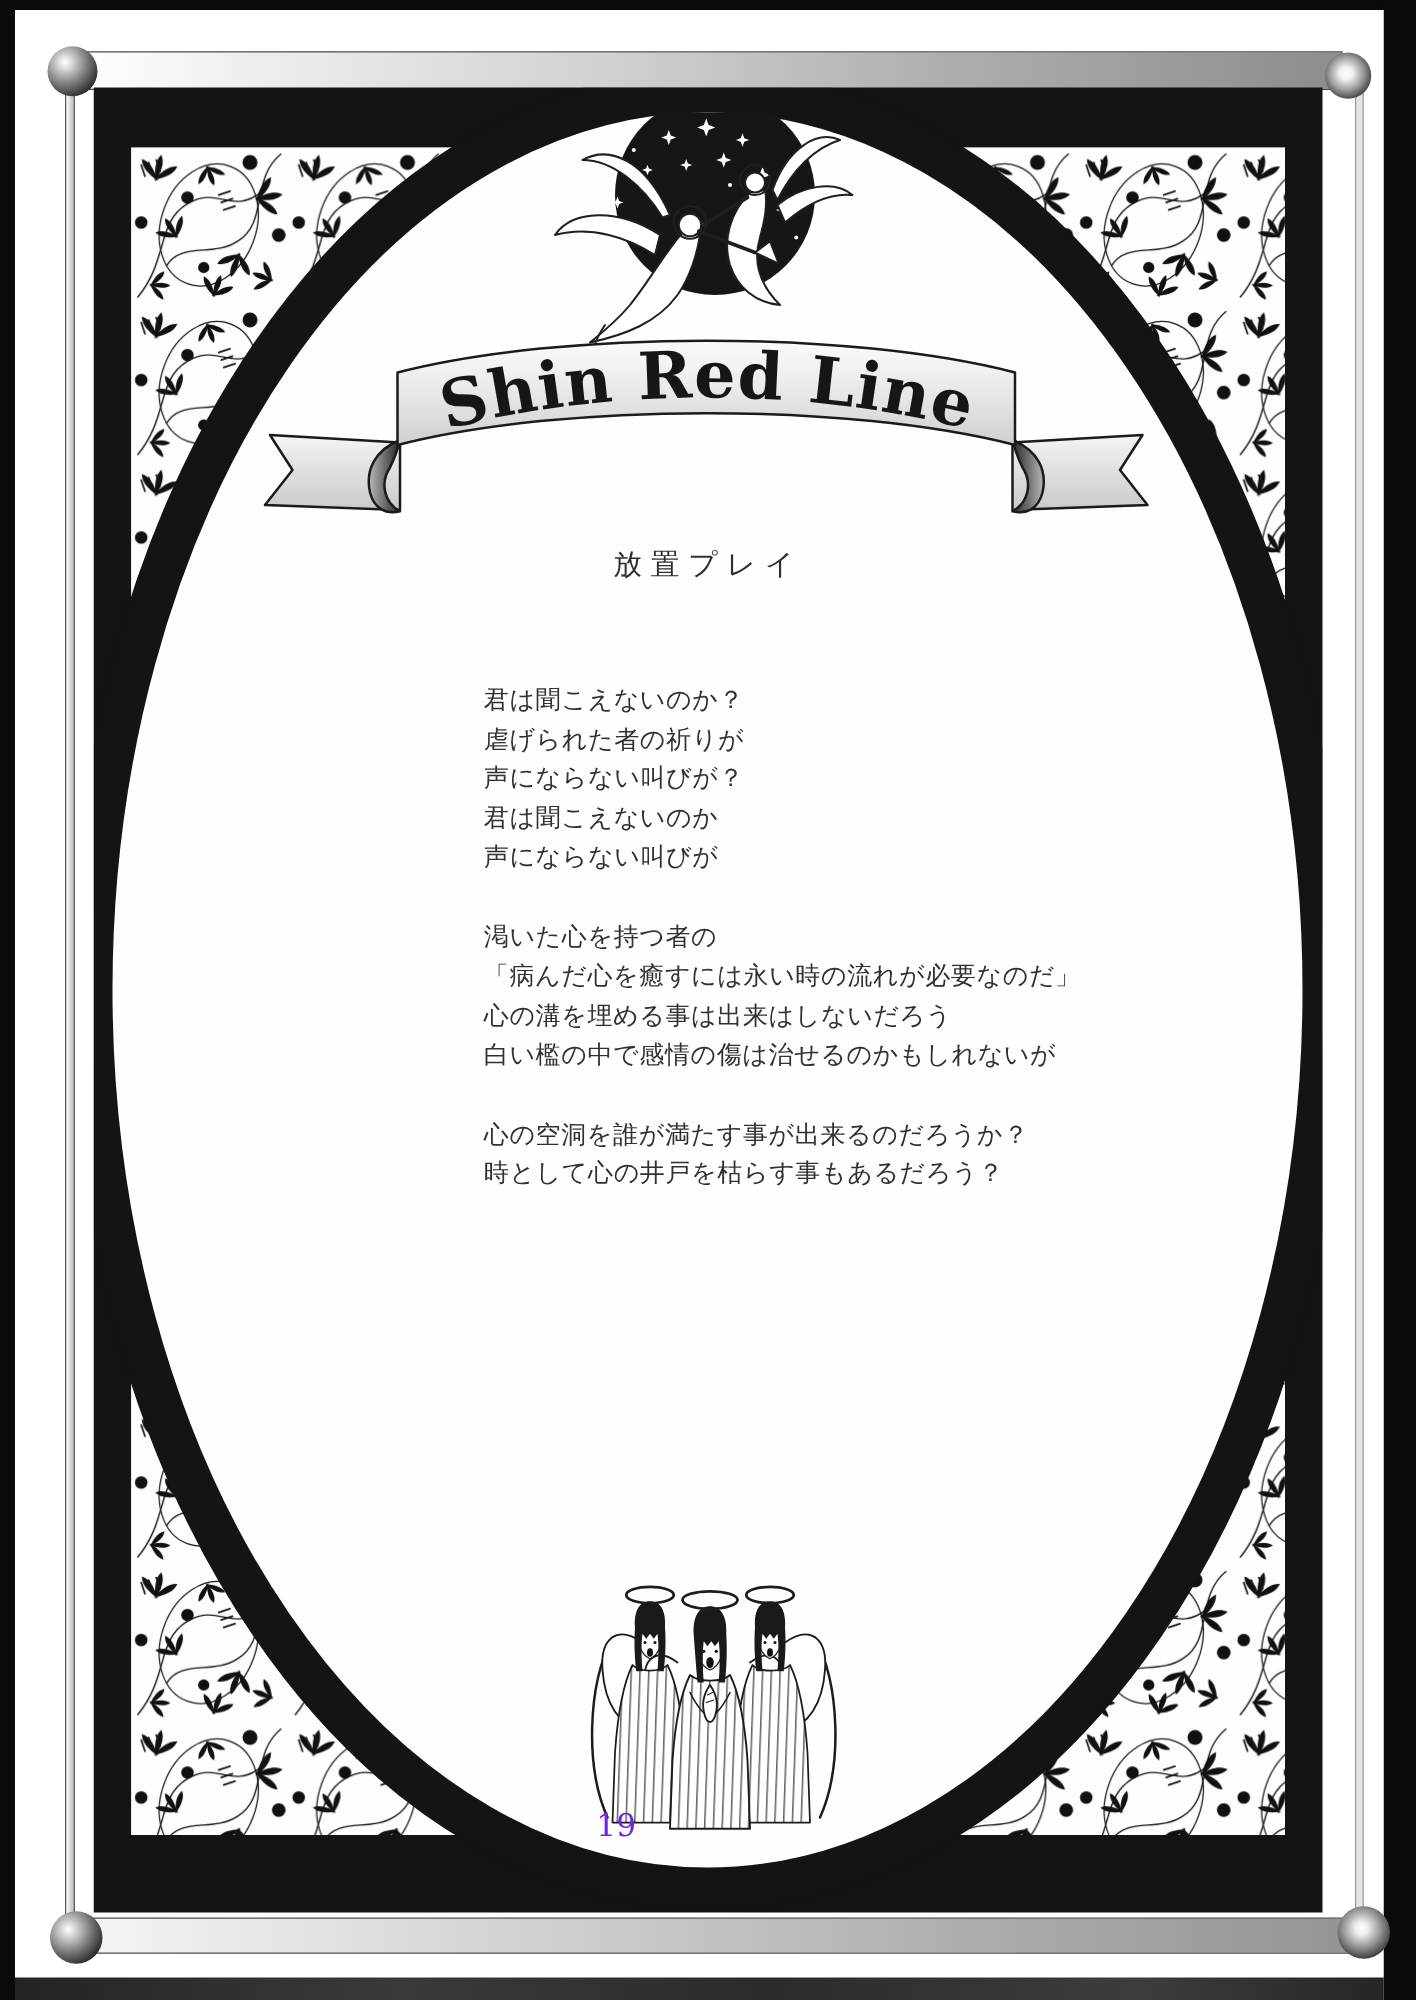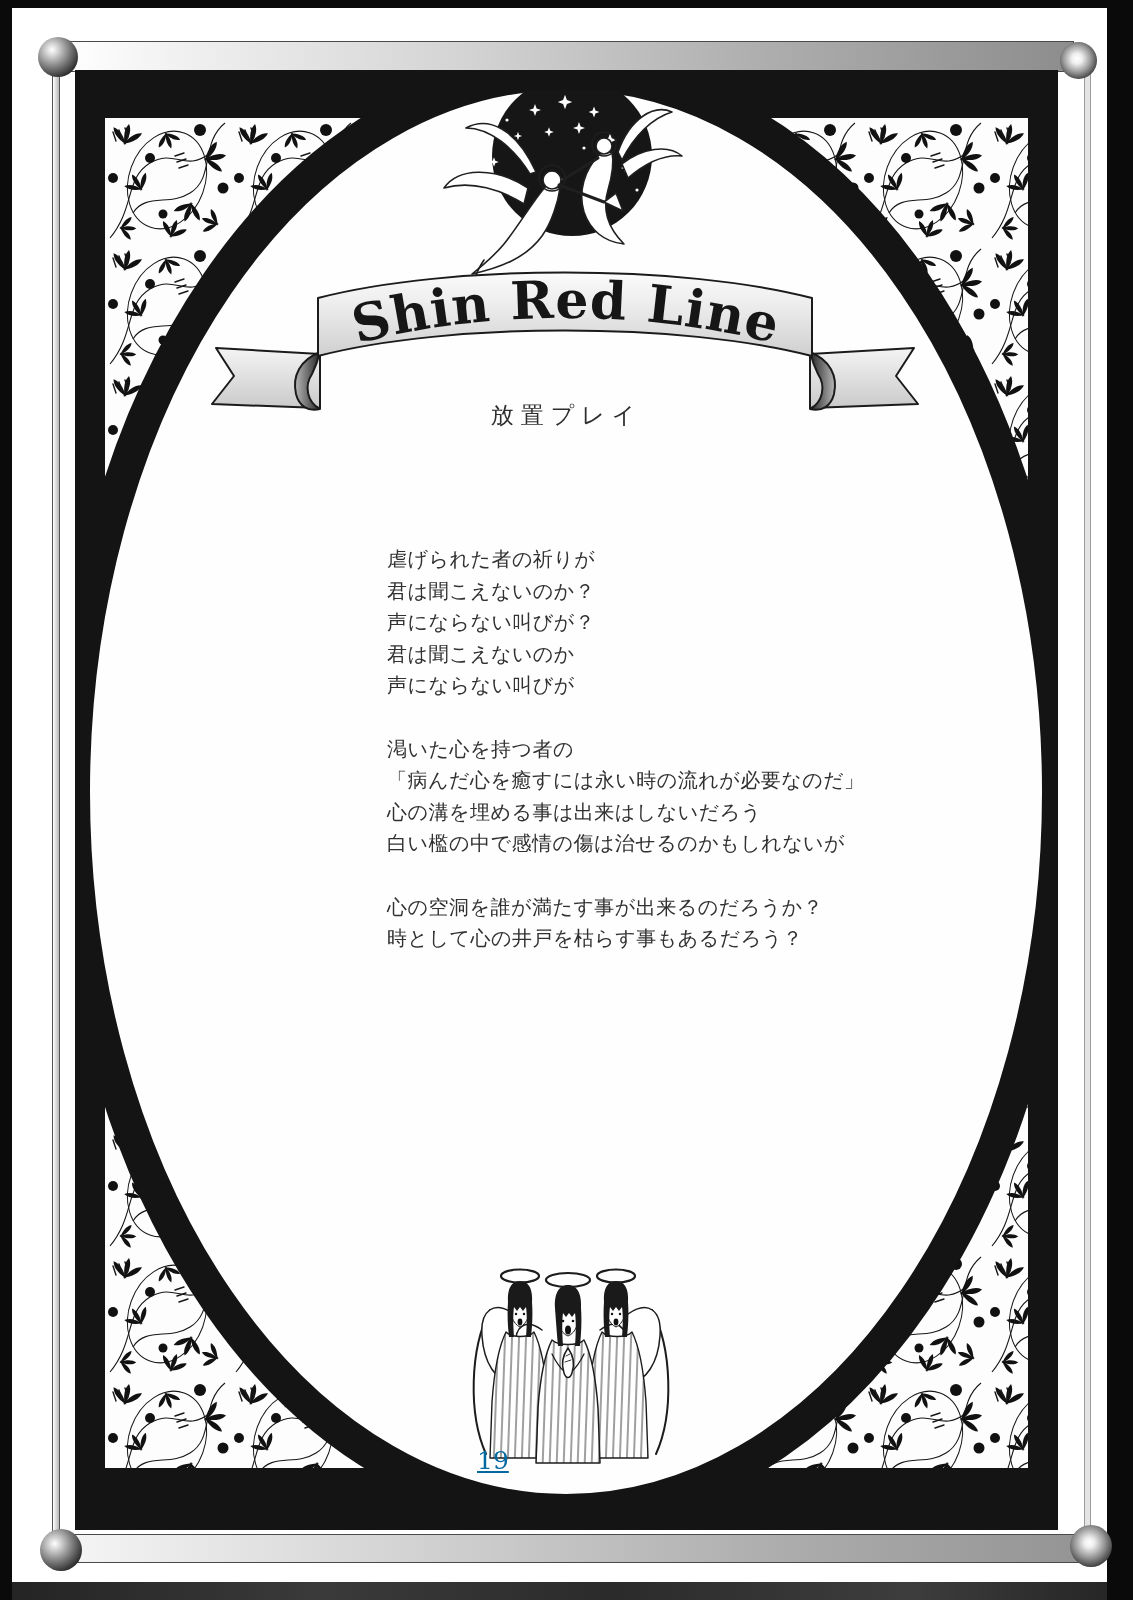--- a/index.html
+++ b/index.html
@@ -41,7 +41,7 @@
   .content{position:absolute;left:0;top:0;width:1133px;height:1600px;}
   .illus-top{position:absolute;left:432px;top:90px;}
   .banner-svg{position:absolute;left:200px;top:256px;}
-  .poem-title{position:absolute;left:0;top:400px;width:1133px;text-align:center;
+  .poem-title{position:absolute;left:0;top:436px;width:1133px;text-align:center;
         font-size:23px;letter-spacing:7px;color:#2e2e2e;}
   .poem{position:absolute;left:387px;top:544px;font-size:20px;line-height:31.5px;
         color:#313131;letter-spacing:.5px;}

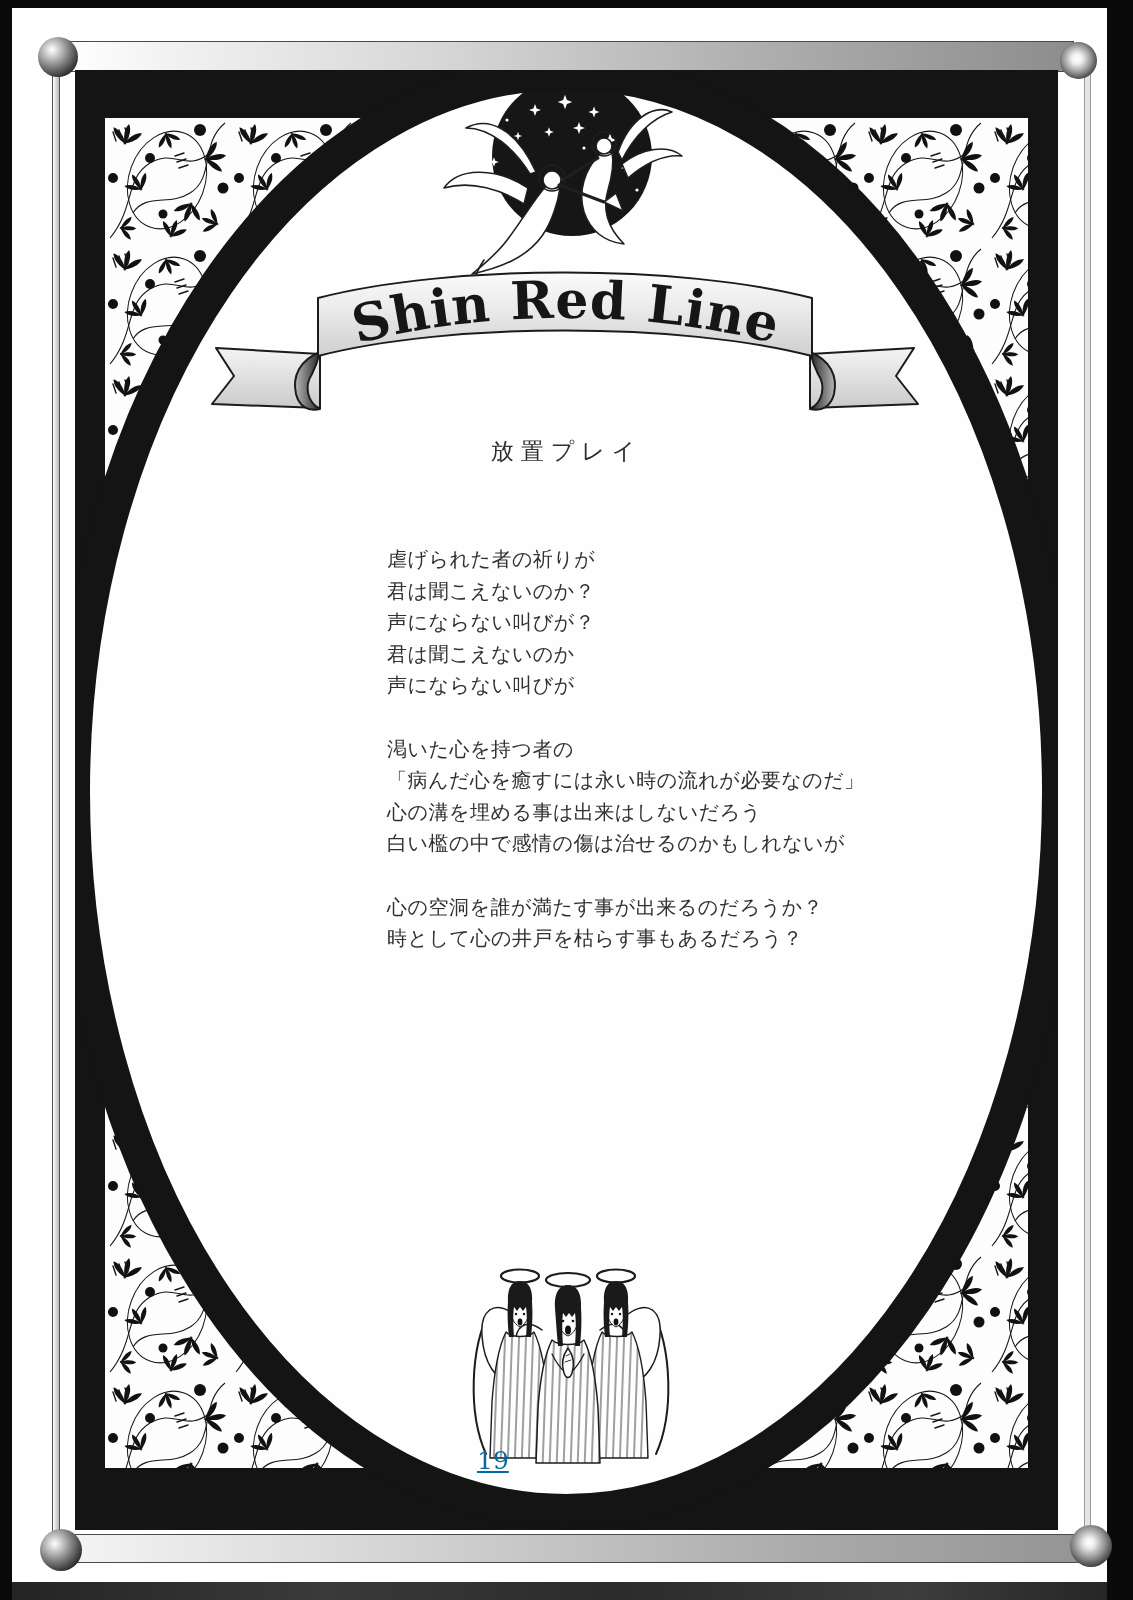--- a/index.html
+++ b/index.html
@@ -192,8 +192,8 @@
 
     <div class="poem">
       <div class="stanza">
+        <div>君は聞こえないのか？</div>
         <div>虐げられた者の祈りが</div>
-        <div>君は聞こえないのか？</div>
         <div>声にならない叫びが？</div>
         <div>君は聞こえないのか</div>
         <div>声にならない叫びが</div>

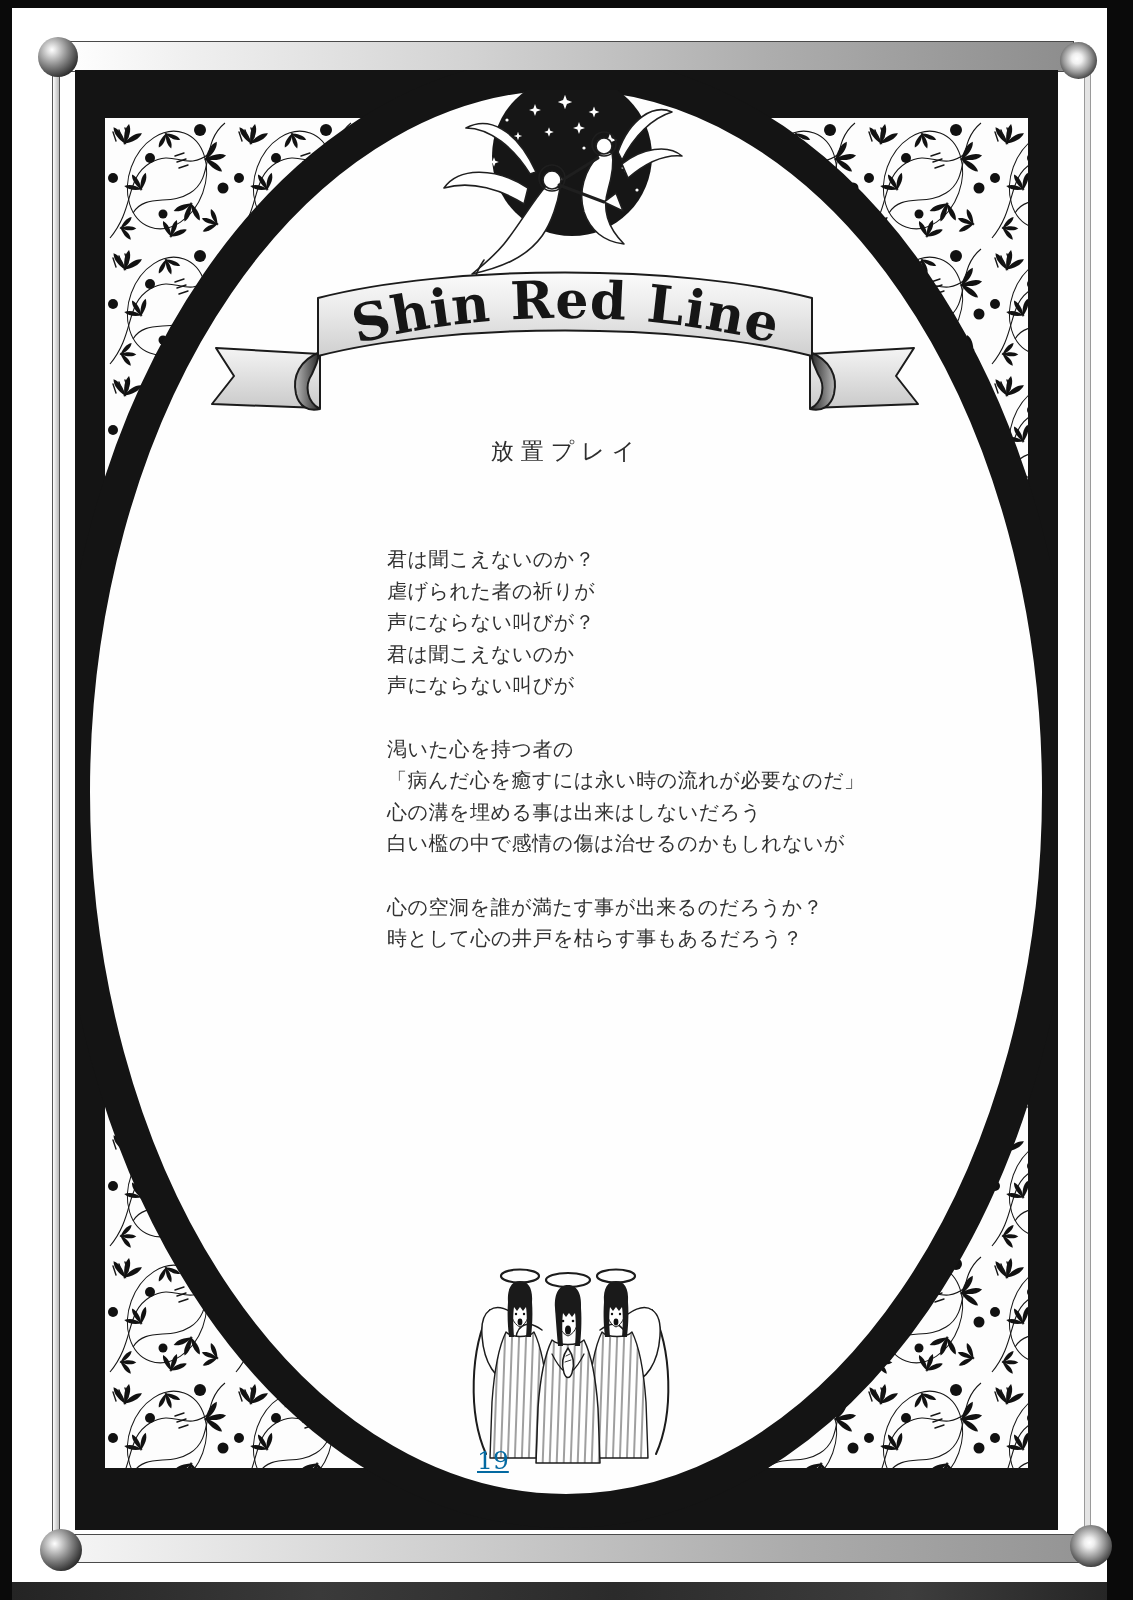--- a/index.html
+++ b/index.html
@@ -47,7 +47,7 @@
         color:#313131;letter-spacing:.5px;}
   .stanza{margin:0 0 32px 0;}
   .illus-bottom{position:absolute;left:456px;top:1252px;}
-  .page-number{position:absolute;left:477px;top:1446px;font-size:25px;color:#0369a1;text-decoration:underline;}
+  .page-number{position:absolute;left:477px;top:1446px;font-size:25px;color:#6d28d9;}
 </style>
 </head>
 <body>

